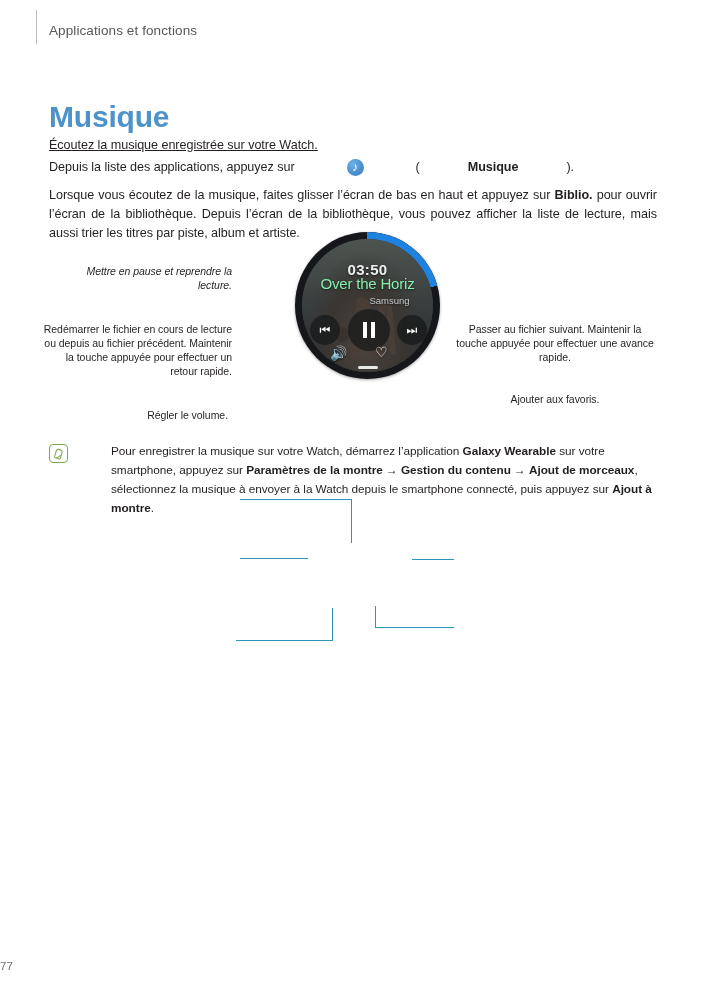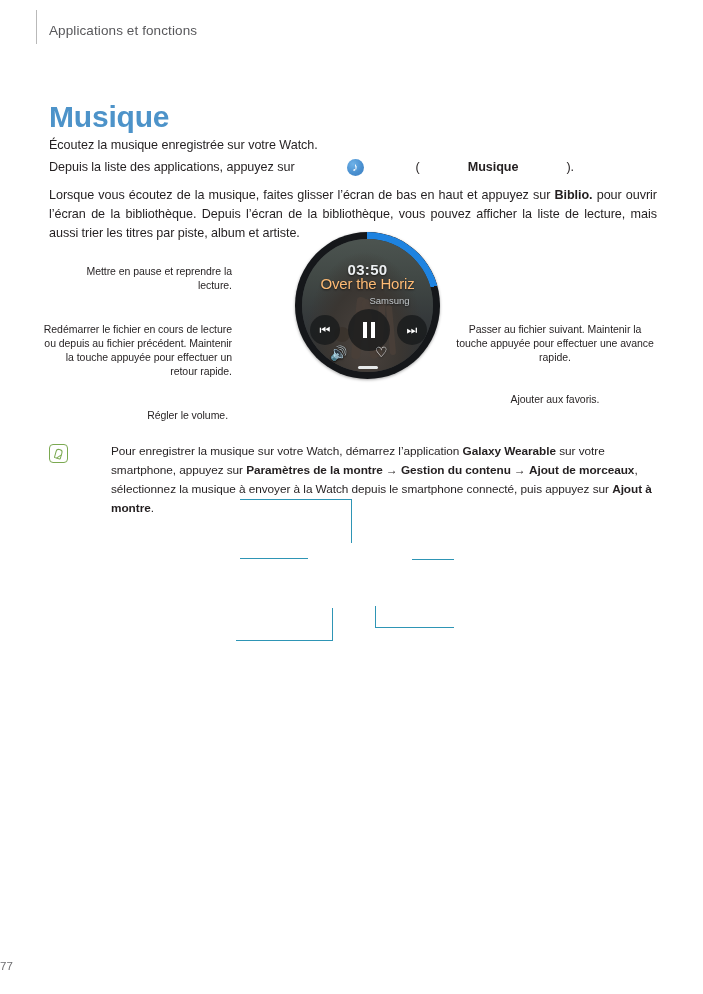--- a/index.html
+++ b/index.html
@@ -57,7 +57,7 @@
     color: #231f20;
     letter-spacing: -0.05px;
   }
-  .p1 { left: 49px; top: 123px; width: 600px; }
+  .p1 { left: 49px; top: 123px; width: 600px; text-decoration: underline; }
   .p2 { left: 49px; top: 145px; width: 600px; display: flex; align-items: center; gap: 48px; }
   .p3 { left: 49px; top: 173px; width: 608px; text-align: justify; }
   b { font-weight: bold; }

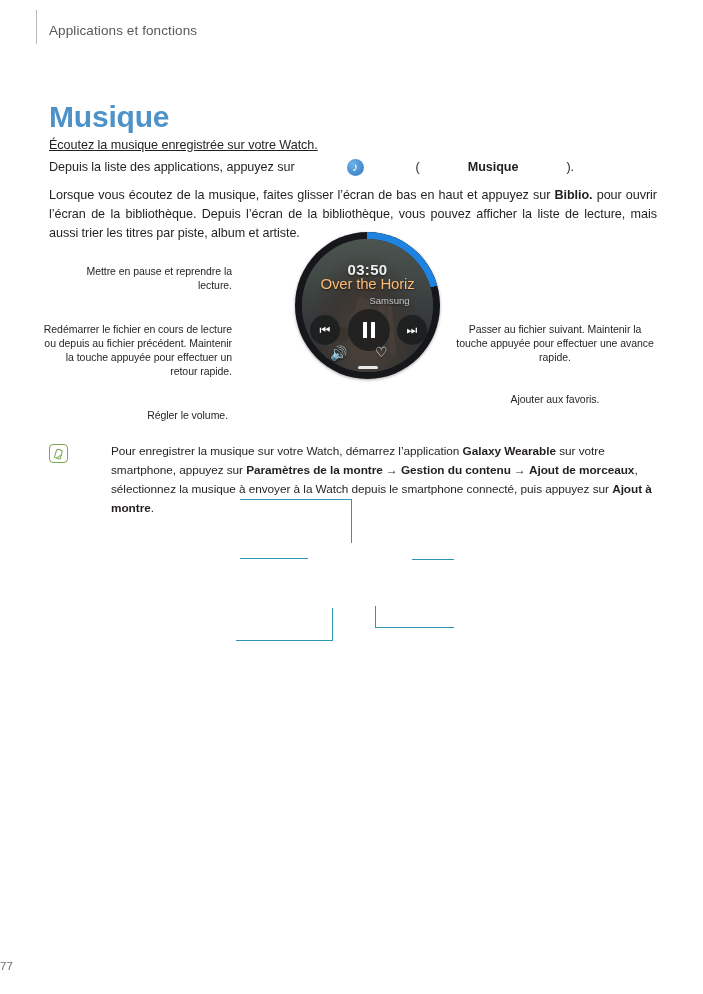--- a/index.html
+++ b/index.html
@@ -217,7 +217,7 @@
   .co-left  { text-align: right; }
   .co-right { text-align: center; }
 
-  .c-pause  { left: 60px;  top: 264px; width: 172px; }
+  .c-pause  { left: 60px;  top: 264px; width: 172px; font-style: italic; }
   .c-prev   { left: 42px;  top: 322px; width: 190px; }
   .c-next   { left: 455px; top: 322px; width: 200px; }
   .c-fav    { left: 455px; top: 392px; width: 200px; }

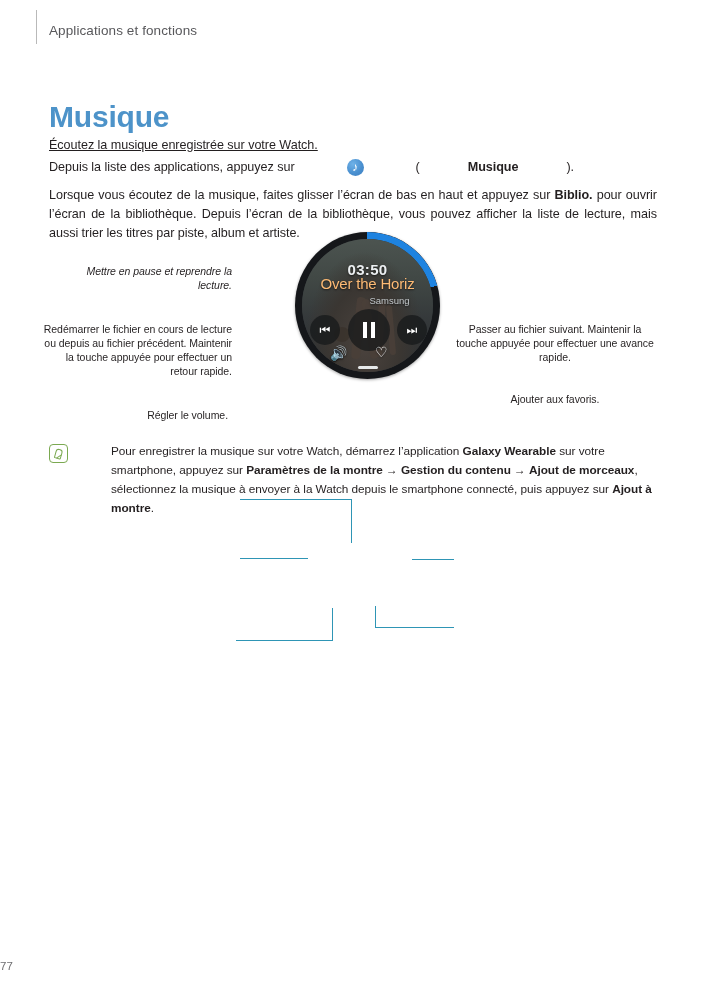--- a/index.html
+++ b/index.html
@@ -156,7 +156,7 @@
     position: absolute;
     left: 0; right: 0; top: 36px;
     text-align: center;
-    color: #fdba74;
+    color: #86efac;
     font-size: 15px;
     letter-spacing: -0.2px;
     white-space: nowrap;

